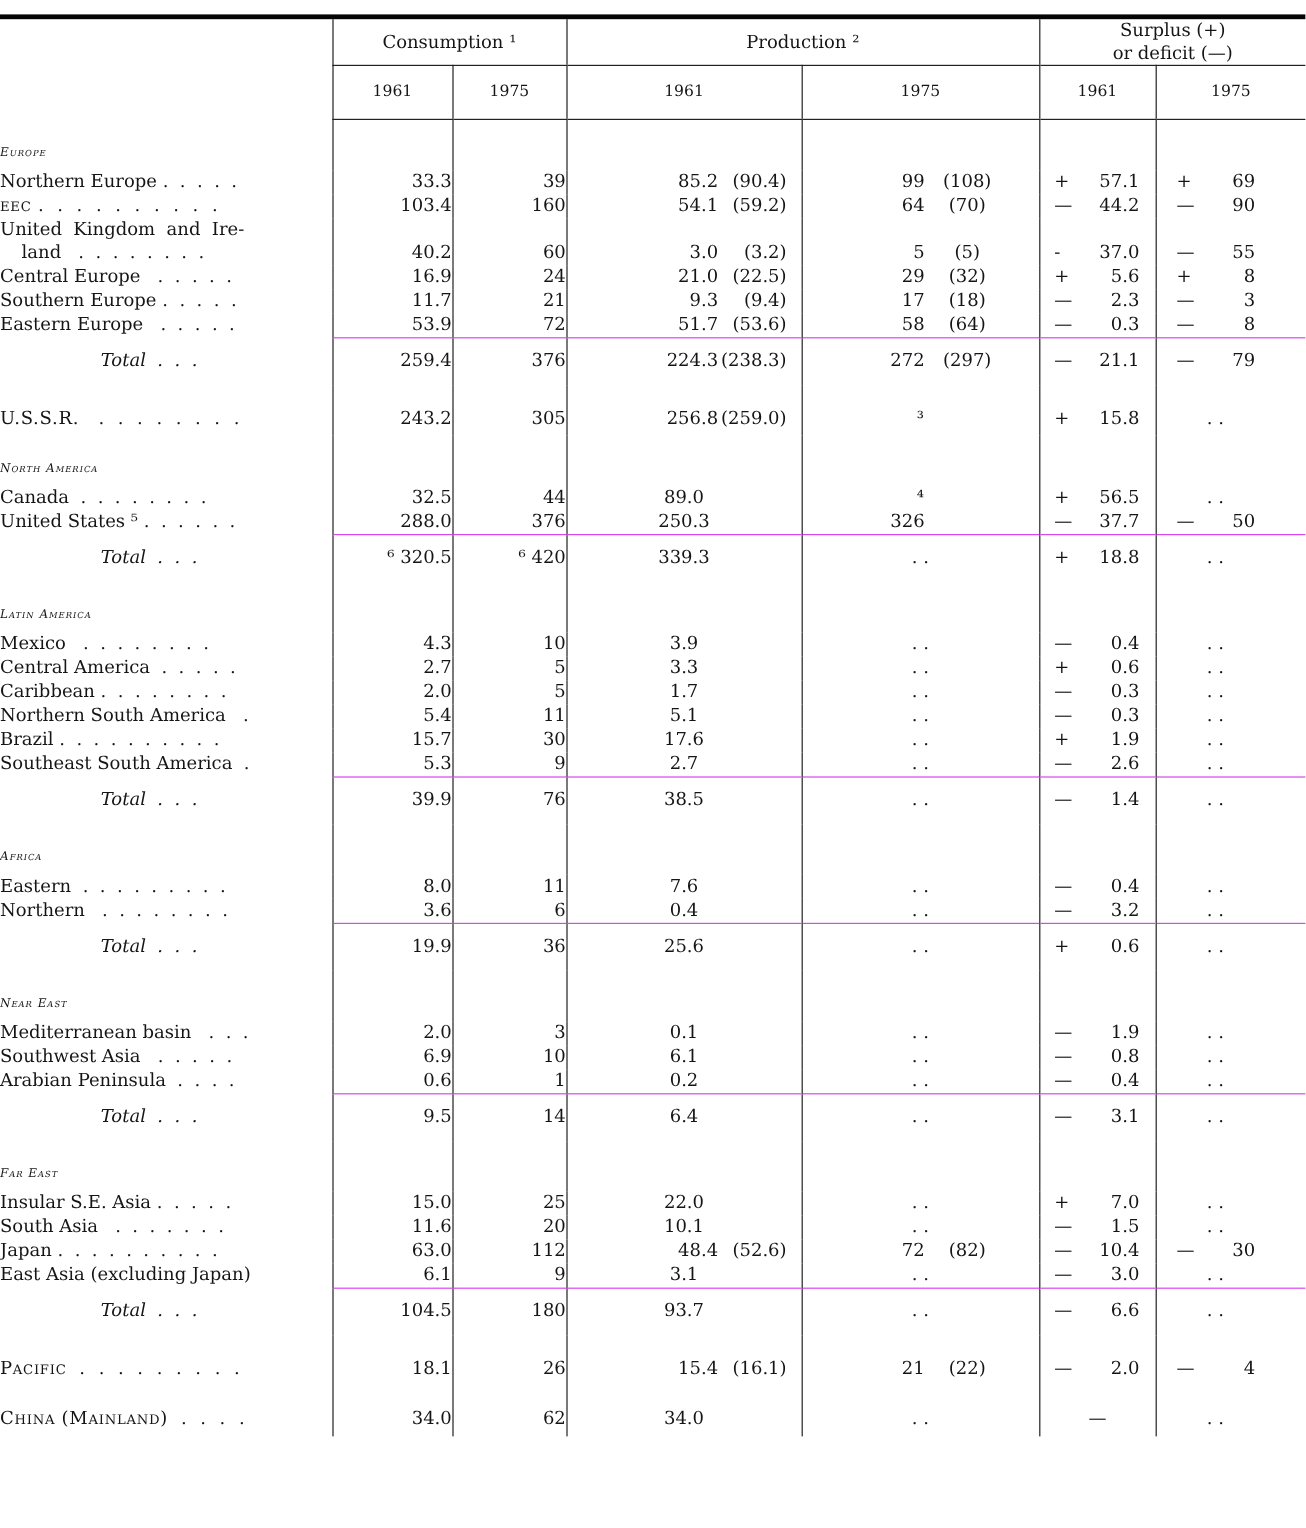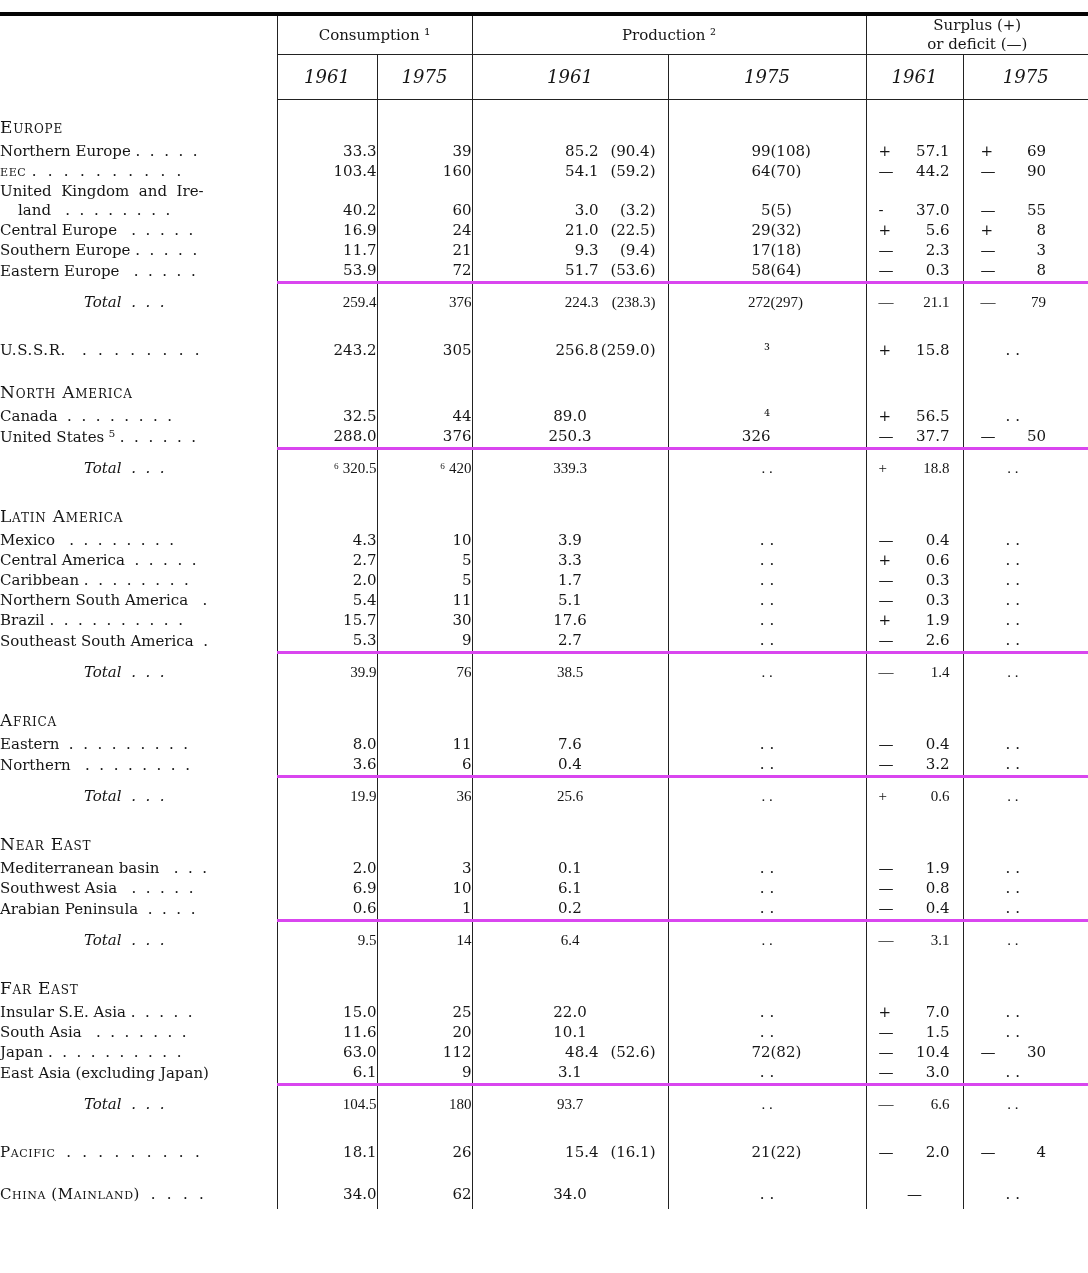--- a/index.html
+++ b/index.html
@@ -22,9 +22,8 @@
   }
   td.hs{font-size:13.5px; line-height:16px; padding-top:12px;}
   tr.h2 td{
-    text-align:center; font-size:18px; padding:12px 0 13px 0;
+    text-align:center; font-size:13px; padding:12px 0 13px 0;
     border-bottom:1px solid #222;
-    font-style:italic;
   }
   tr.h2 td.hlab{border:none;}
   tr.h2 td{border-left:1px solid #222;}

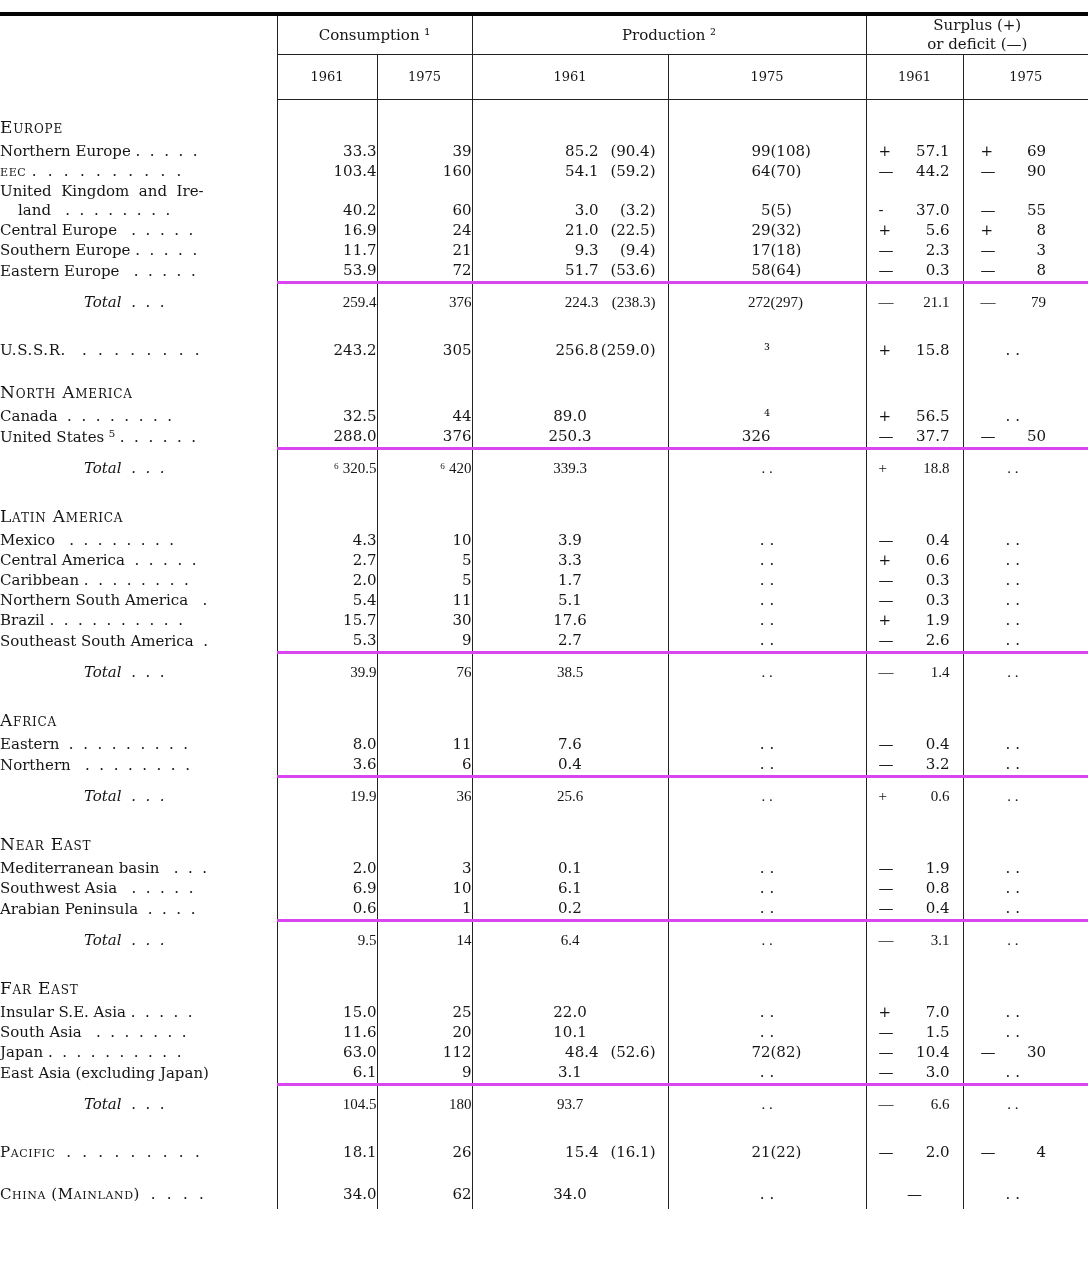--- a/index.html
+++ b/index.html
@@ -46,8 +46,8 @@
 
   
   tr.r-section td.lab{
-    font-variant:small-caps; letter-spacing:0.8px; font-size:17px;
-    padding-top:18px; padding-bottom:5px;
+    font-variant:small-caps; letter-spacing:0.8px; font-size:10px;
+    padding-top:18px; padding-bottom:5px;font-style:italic;
   }
   tr.r-data td{padding-top:0; padding-bottom:1px;}
   tr.r-data td.lab .cont{padding-left:18px;}

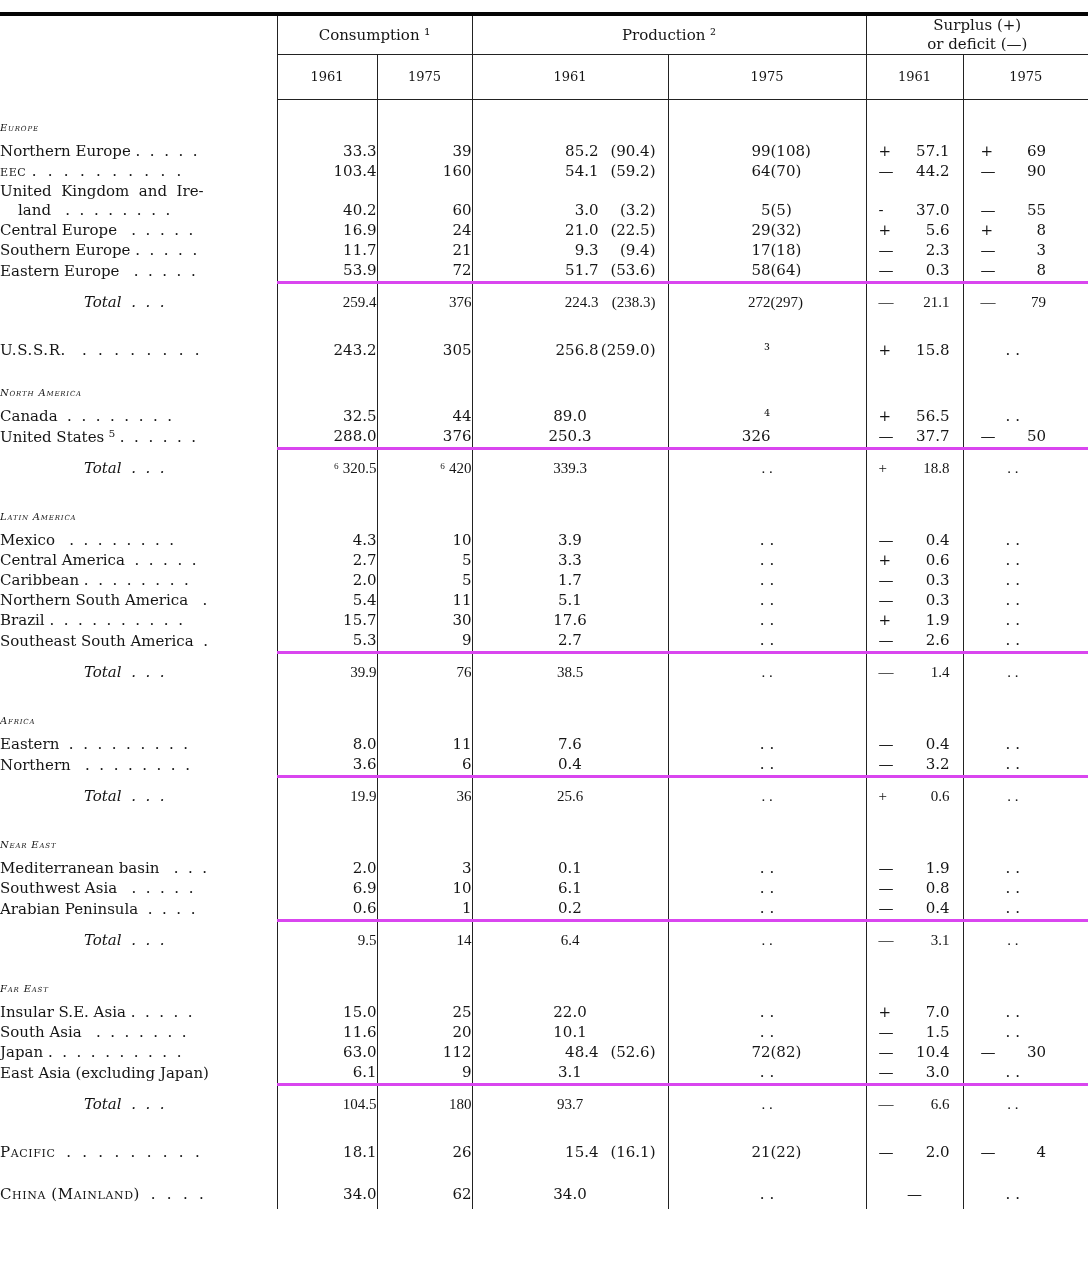--- a/index.html
+++ b/index.html
@@ -37,7 +37,7 @@
   td.p61 .pm{flex:0 0 126px; text-align:right;}
   td.p61 .pp{flex:1 1 auto; text-align:right; padding-right:12px;}
   td.p75 .pm{flex:0 0 102px; text-align:right;}
-  td.p75 .pp{flex:1 1 auto; text-align:left; padding-right:24px;}
+  td.p75 .pp{flex:1 1 auto; text-align:center; padding-right:24px;}
   .swrap{display:flex; justify-content:space-between;}
   td.s61 .swrap{padding:0 13px 0 12px;}
   td.s75 .swrap{padding:0 42px 0 17px;}

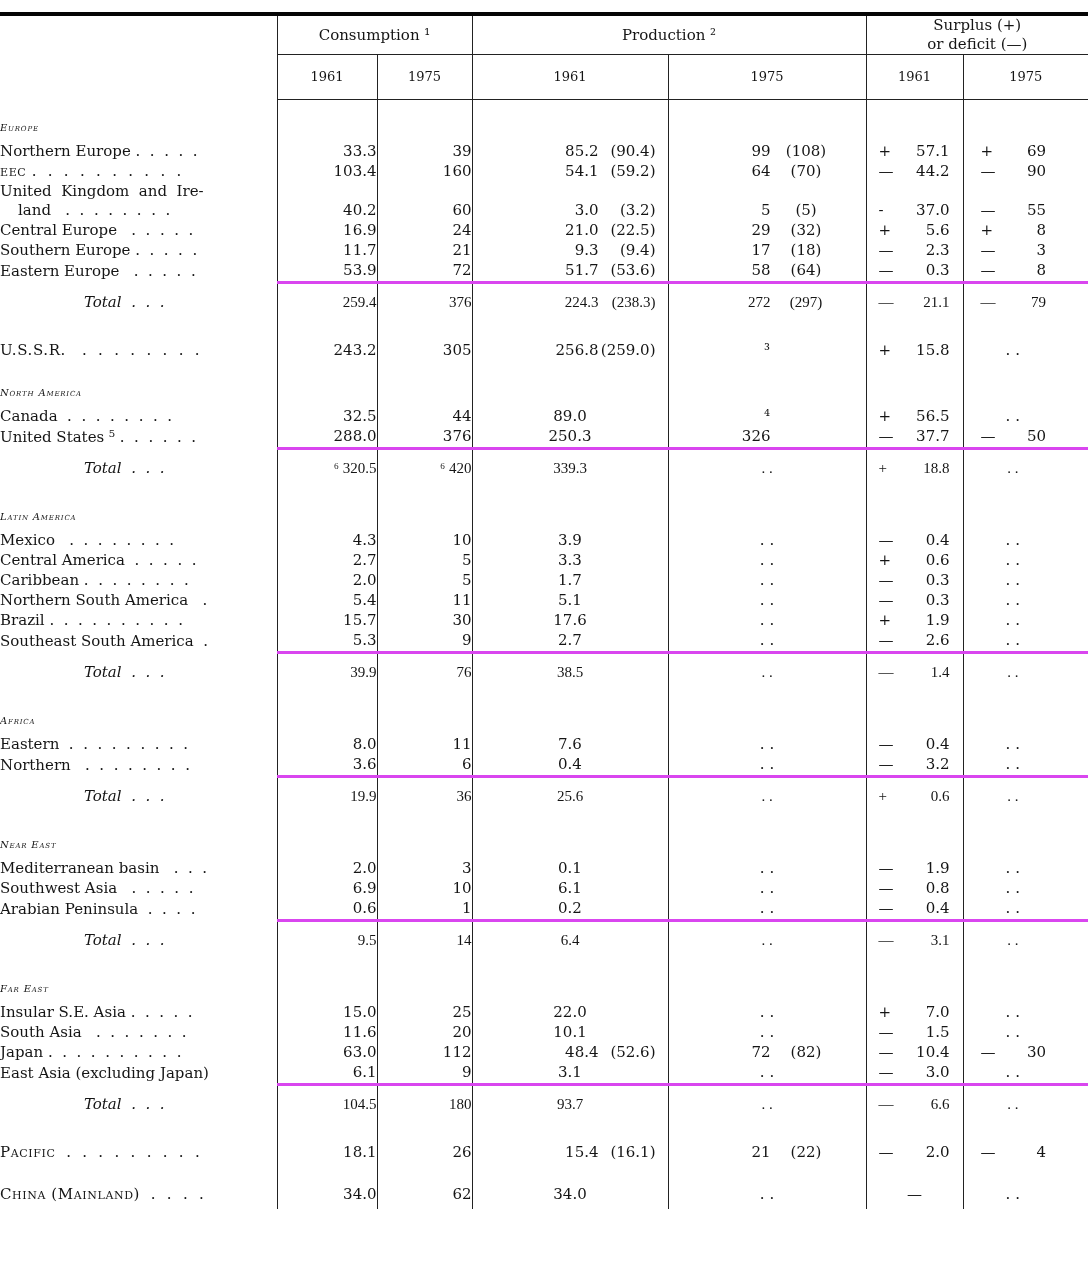--- a/index.html
+++ b/index.html
@@ -54,7 +54,7 @@
   tr.r-standalone td{padding-top:18px; padding-bottom:5px;}
   tr.sc td.lab{font-variant:small-caps; letter-spacing:0.6px;}
   tr.r-total td{padding-top:9px; padding-bottom:11px;}
-  tr.r-total td:not(.lab){border-top:3px solid #d946ef;font-family:Liberation Serif, serif;}
+  tr.r-total td:not(.lab){border-top:1px solid #d946ef;}
   tr.r-total td.lab{font-style:italic; text-align:center; padding-right:28px;}
 </style>
 </head>

